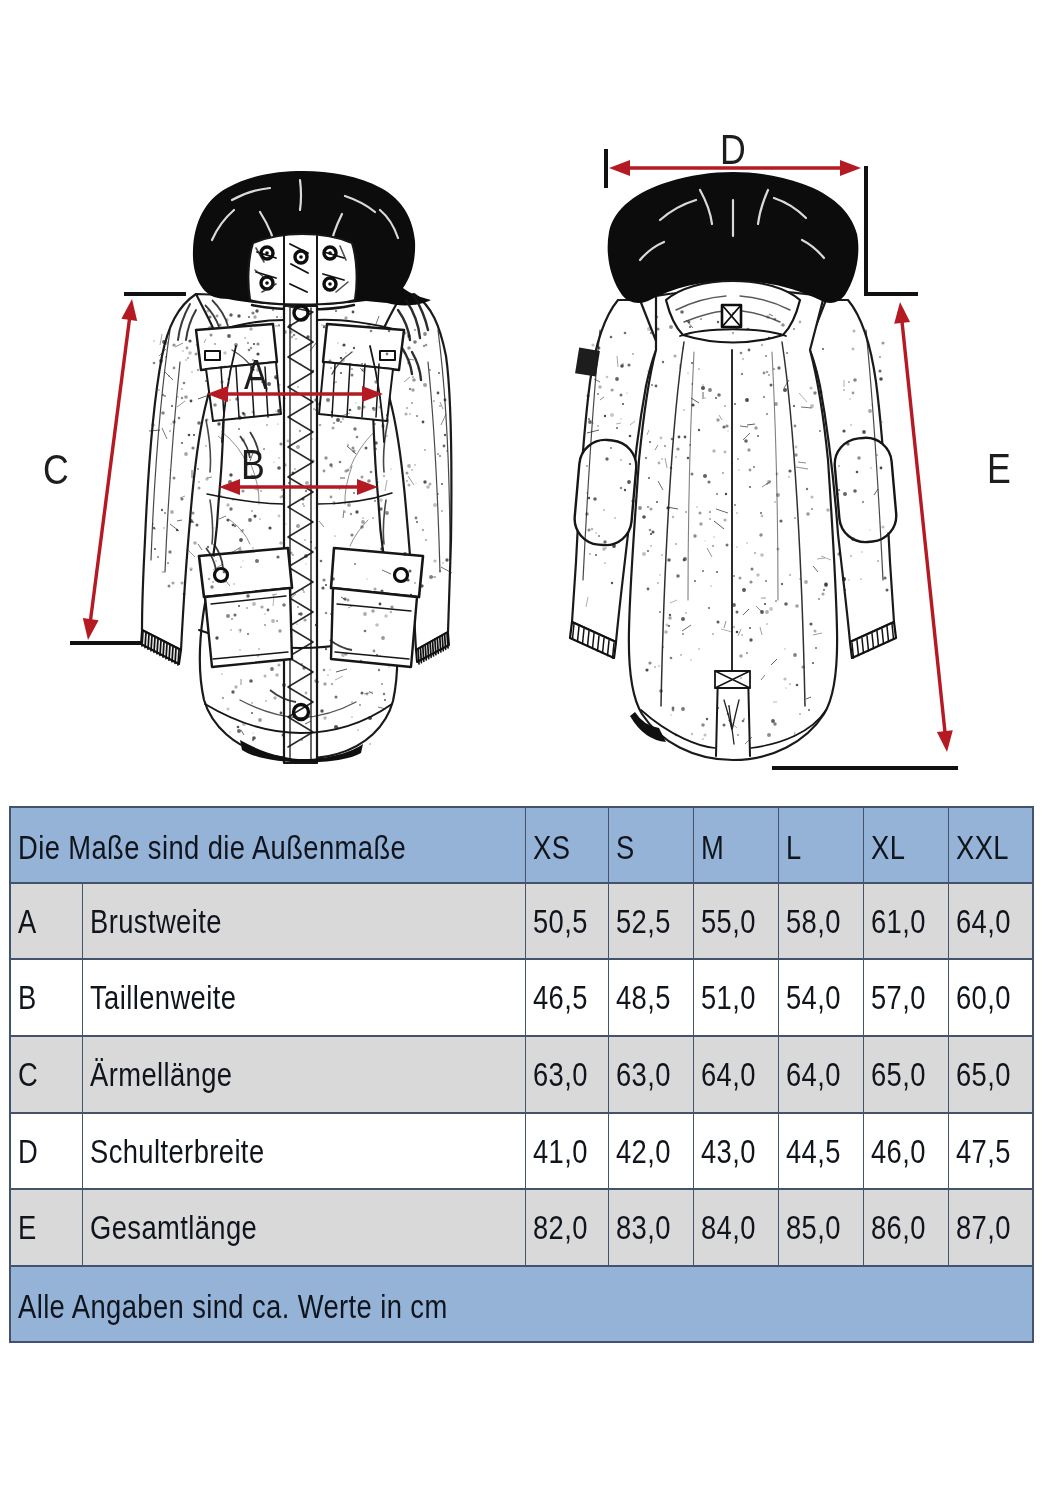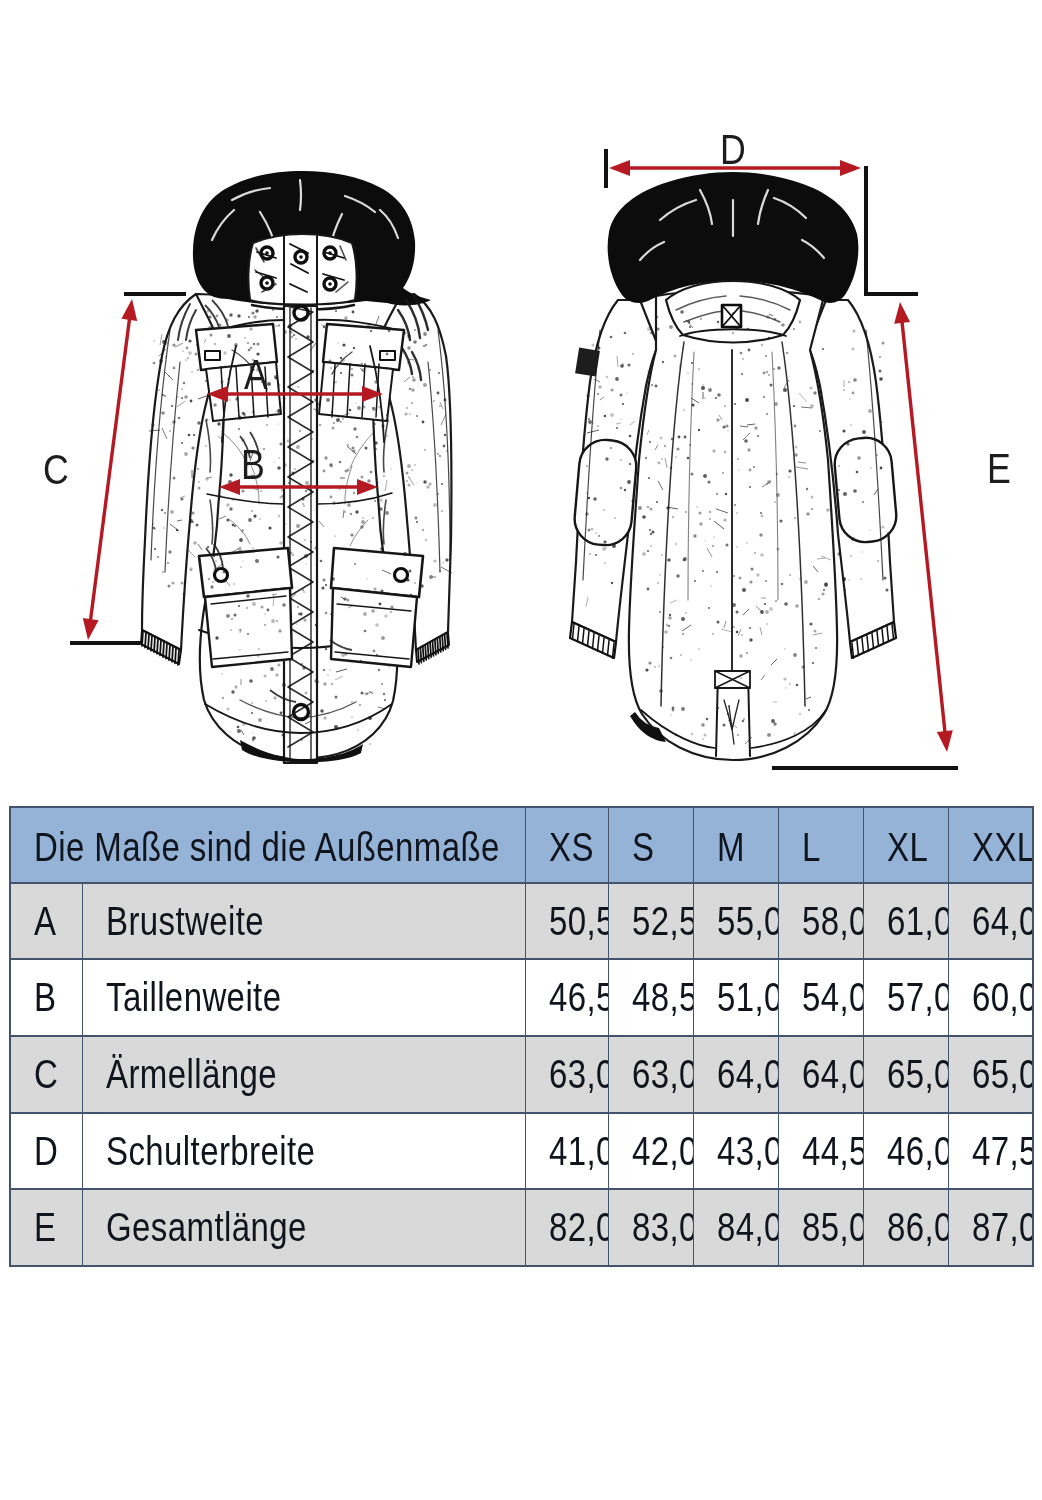--- a/index.html
+++ b/index.html
@@ -5,7 +5,7 @@
 svg{position:absolute;left:0;top:0;will-change:transform;}
 table.sz{will-change:transform;position:absolute;left:9px;top:806px;width:1024px;border-collapse:collapse;table-layout:fixed;
  border:2px solid #43536b;font-family:"Liberation Sans",sans-serif;}
-table.sz td{border:1px solid #43536b;border-top-width:2px;border-bottom-width:2px;padding:0 0 0 23px;font-size:41px;color:#10151d;vertical-align:middle;
+table.sz td{border:1px solid #43536b;border-top-width:2px;border-bottom-width:2px;padding:0 0 0 7px;font-size:34px;color:#10151d;vertical-align:middle;
  white-space:nowrap;overflow:hidden;}
 tr.hd td{background:#95b3d7;}
 .t{display:inline-block;transform:scale(0.805,1);transform-origin:0 50%;letter-spacing:0.5px;}

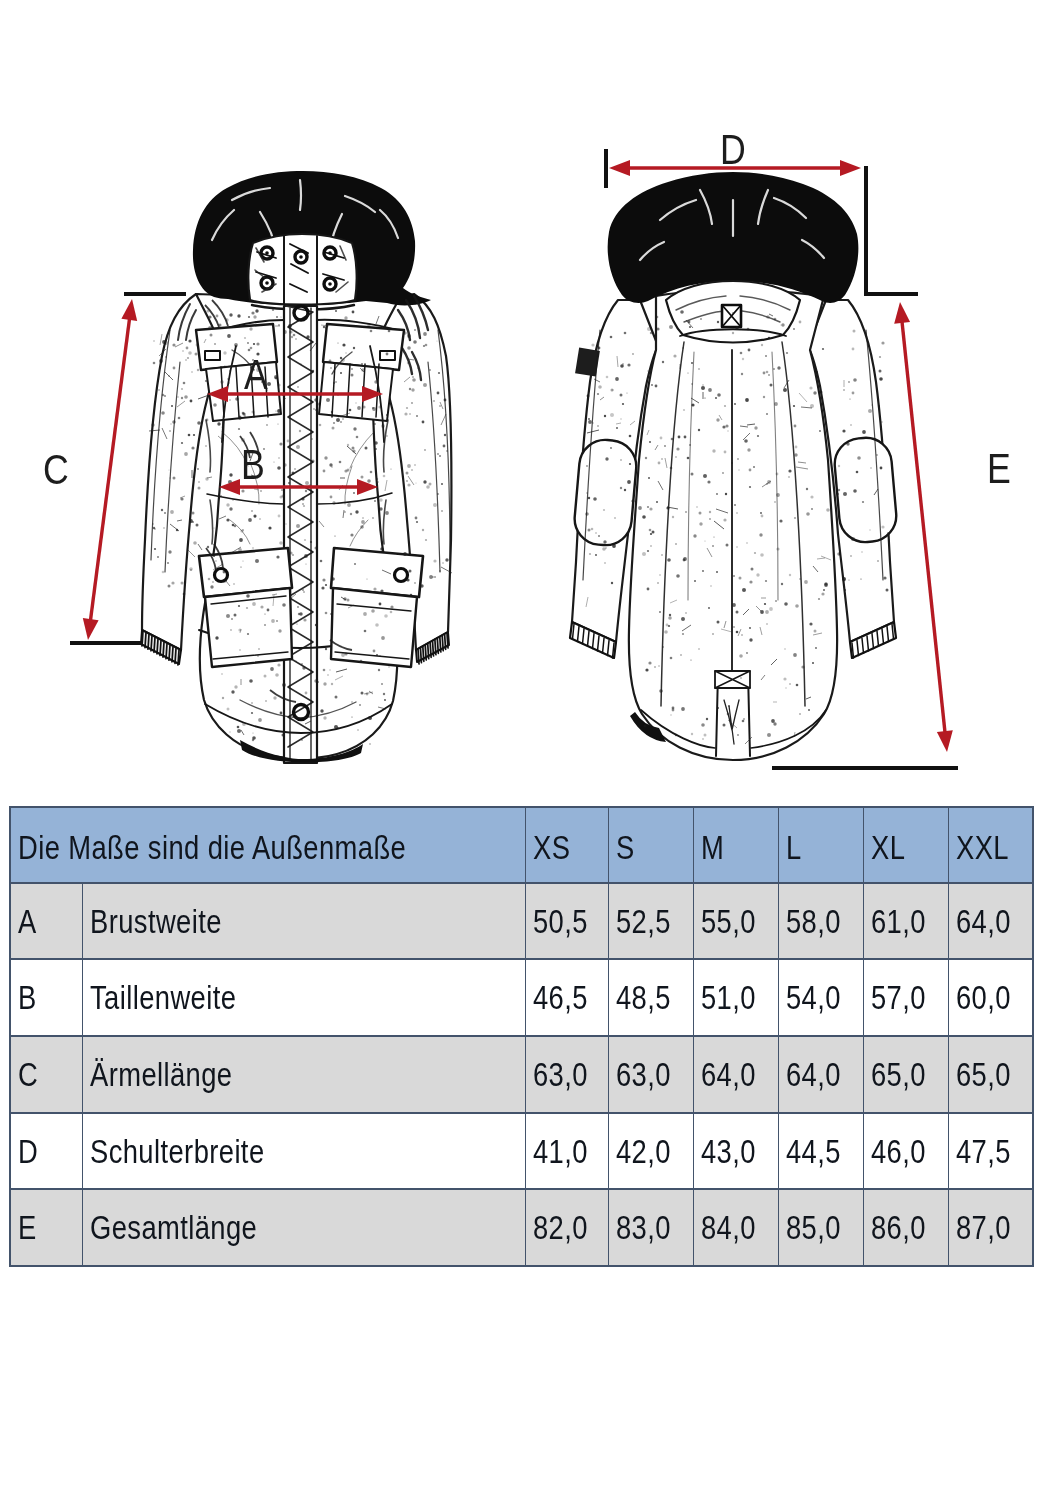--- a/index.html
+++ b/index.html
@@ -1236,6 +1236,9 @@
         <td><span class="t">86,0</span></td>
         <td><span class="t">87,0</span></td>
       </tr>
+      <tr class="hd" style="height:76px">
+        <td colspan="8"><span class="t">Alle Angaben sind ca. Werte in cm</span></td>
+      </tr>
     </tbody>
   </table>
 </body></html>

